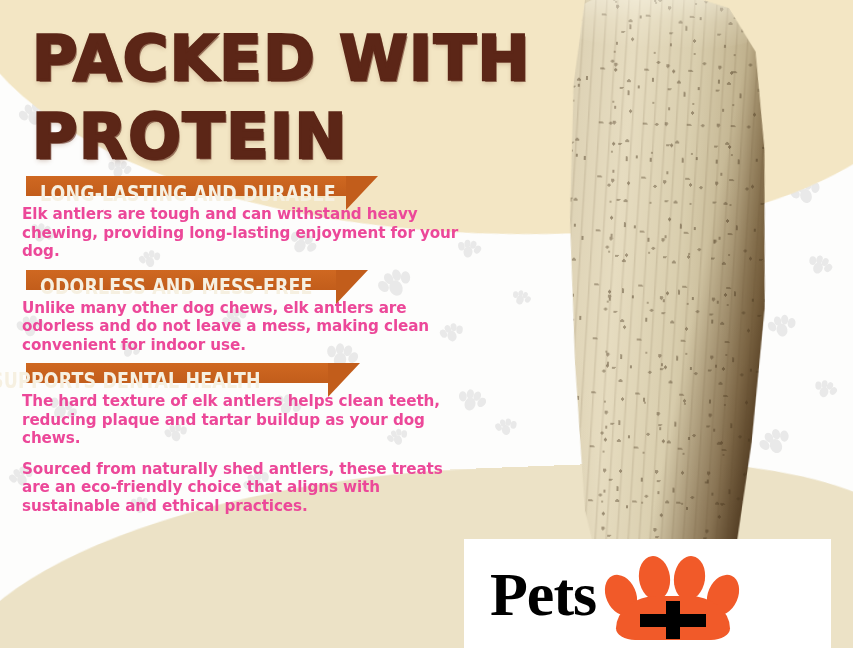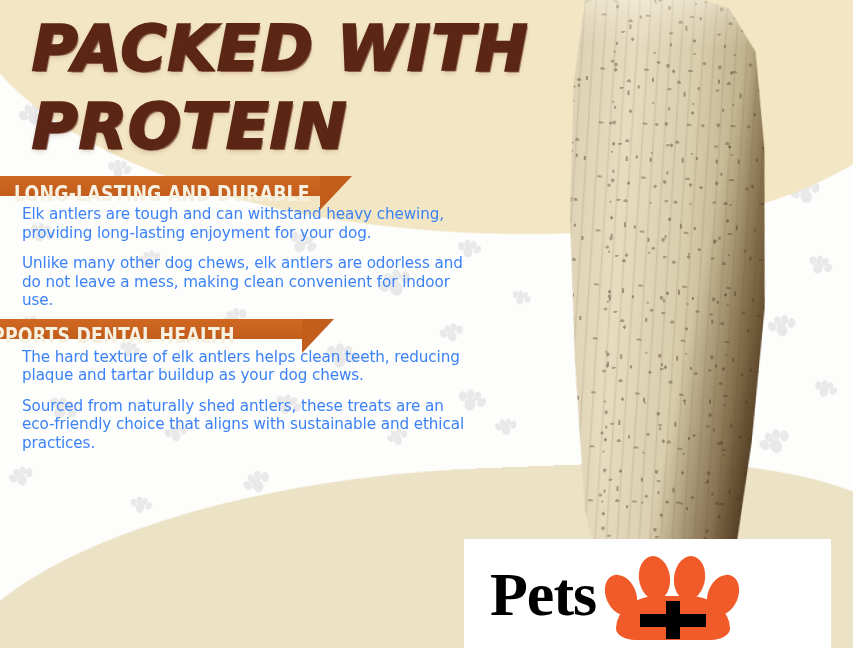--- a/index.html
+++ b/index.html
@@ -65,10 +65,9 @@
   .title-wrap {
     position: absolute;
     left: 32px;
-    top: 20px;
+    top: 30px;
     width: 560px;
     z-index: 6;
-    font-style: italic;
   }
 
   .title-line {

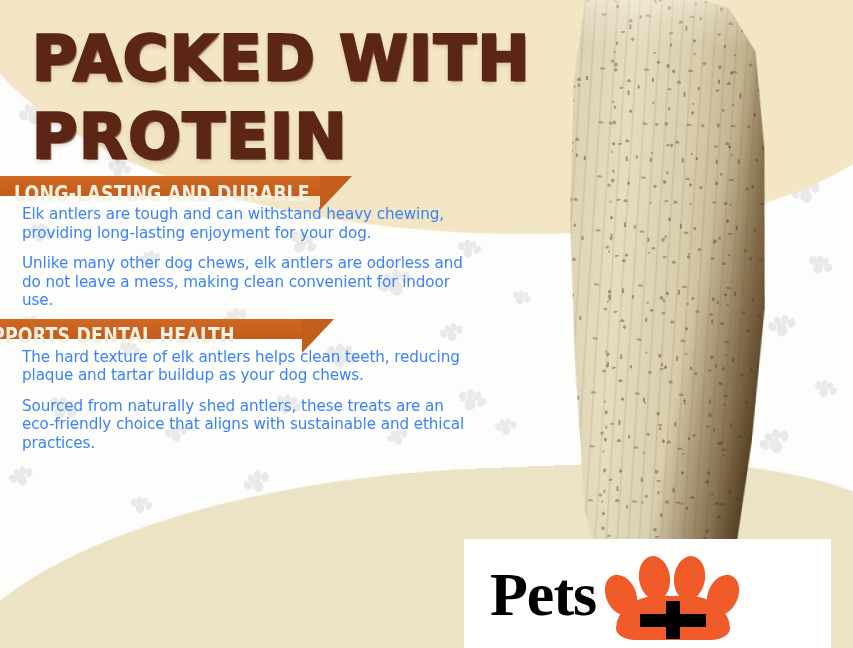--- a/index.html
+++ b/index.html
@@ -212,6 +212,7 @@
     display: flex;
     align-items: center;
     margin-bottom: 6px;
+    margin-left: 26px;
   }
 
   

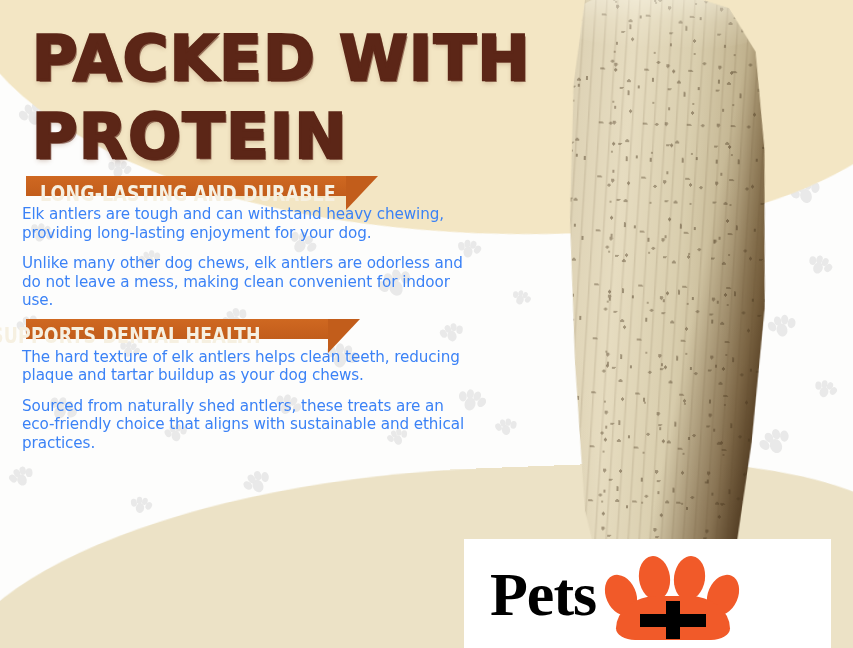--- a/index.html
+++ b/index.html
@@ -243,10 +243,10 @@
 
   .feature-body {
     font-family: "DejaVu Sans", sans-serif;
-    font-weight: normal;
+    font-weight: bold;
     font-size: 15.2px;
     line-height: 1.22;
-    color: #3b82f6;
+    color: #ec4899;
     padding: 3px 0 9px 22px;
     max-width: 445px;
     letter-spacing: -0.1px;

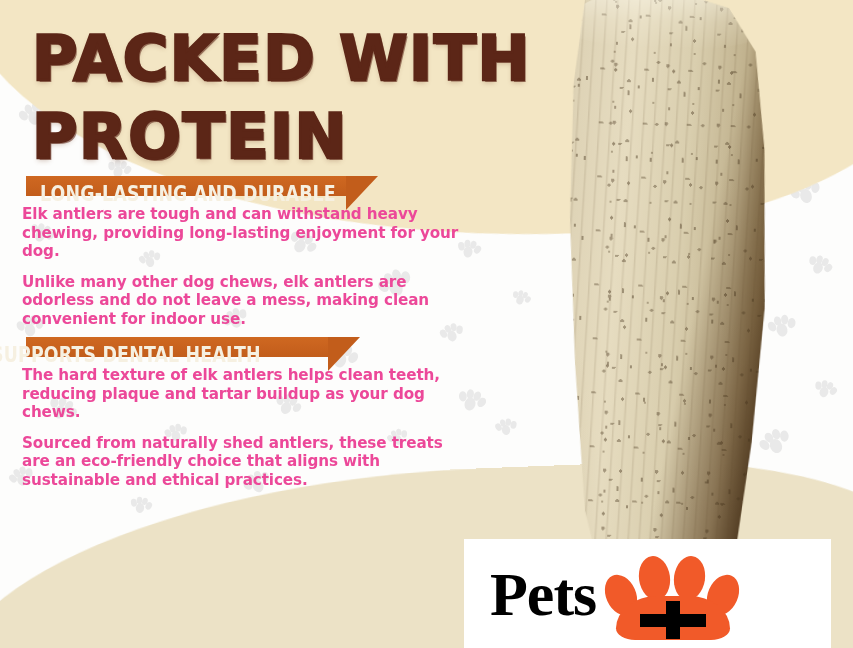--- a/index.html
+++ b/index.html
@@ -403,6 +403,9 @@
     </div>
 
     <div class="feature f3">
+      <div class="ribbon">
+        <span class="ribbon-label">ODORLESS AND MESS-FREE</span>
+      </div>
       <div class="feature-body">Unlike many other dog chews, elk antlers are odorless and do not leave a mess, making clean convenient for indoor use.</div>
     </div>
 

